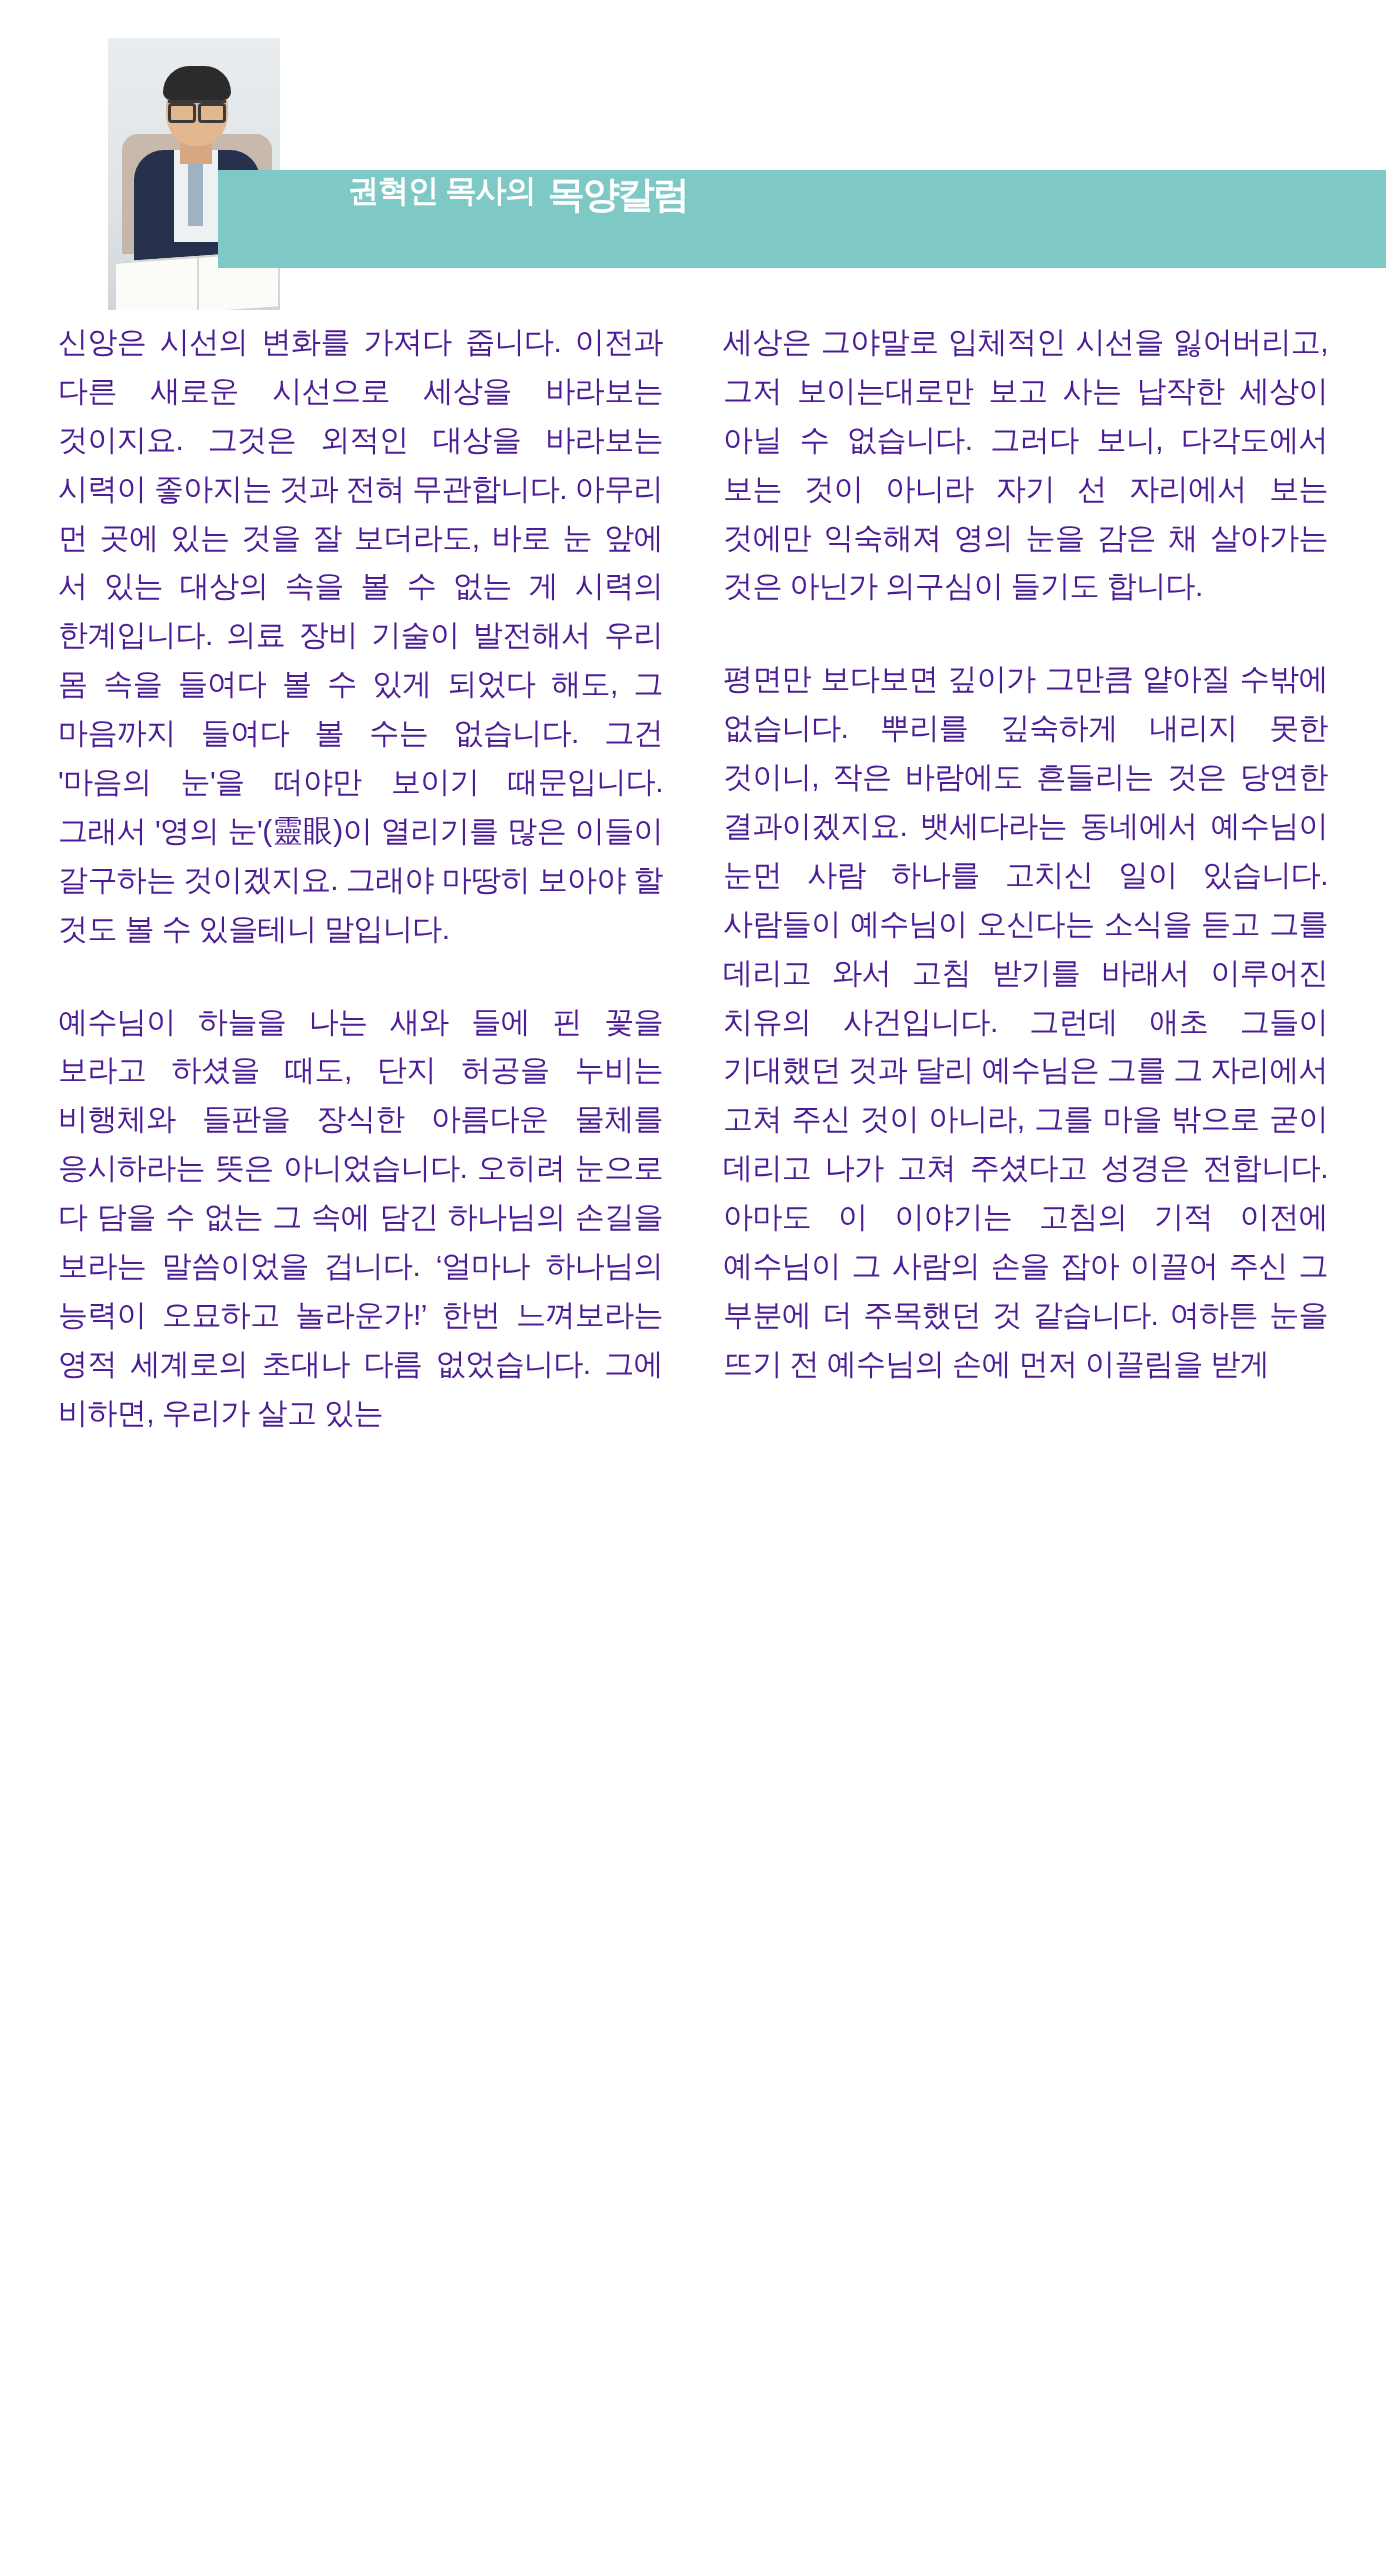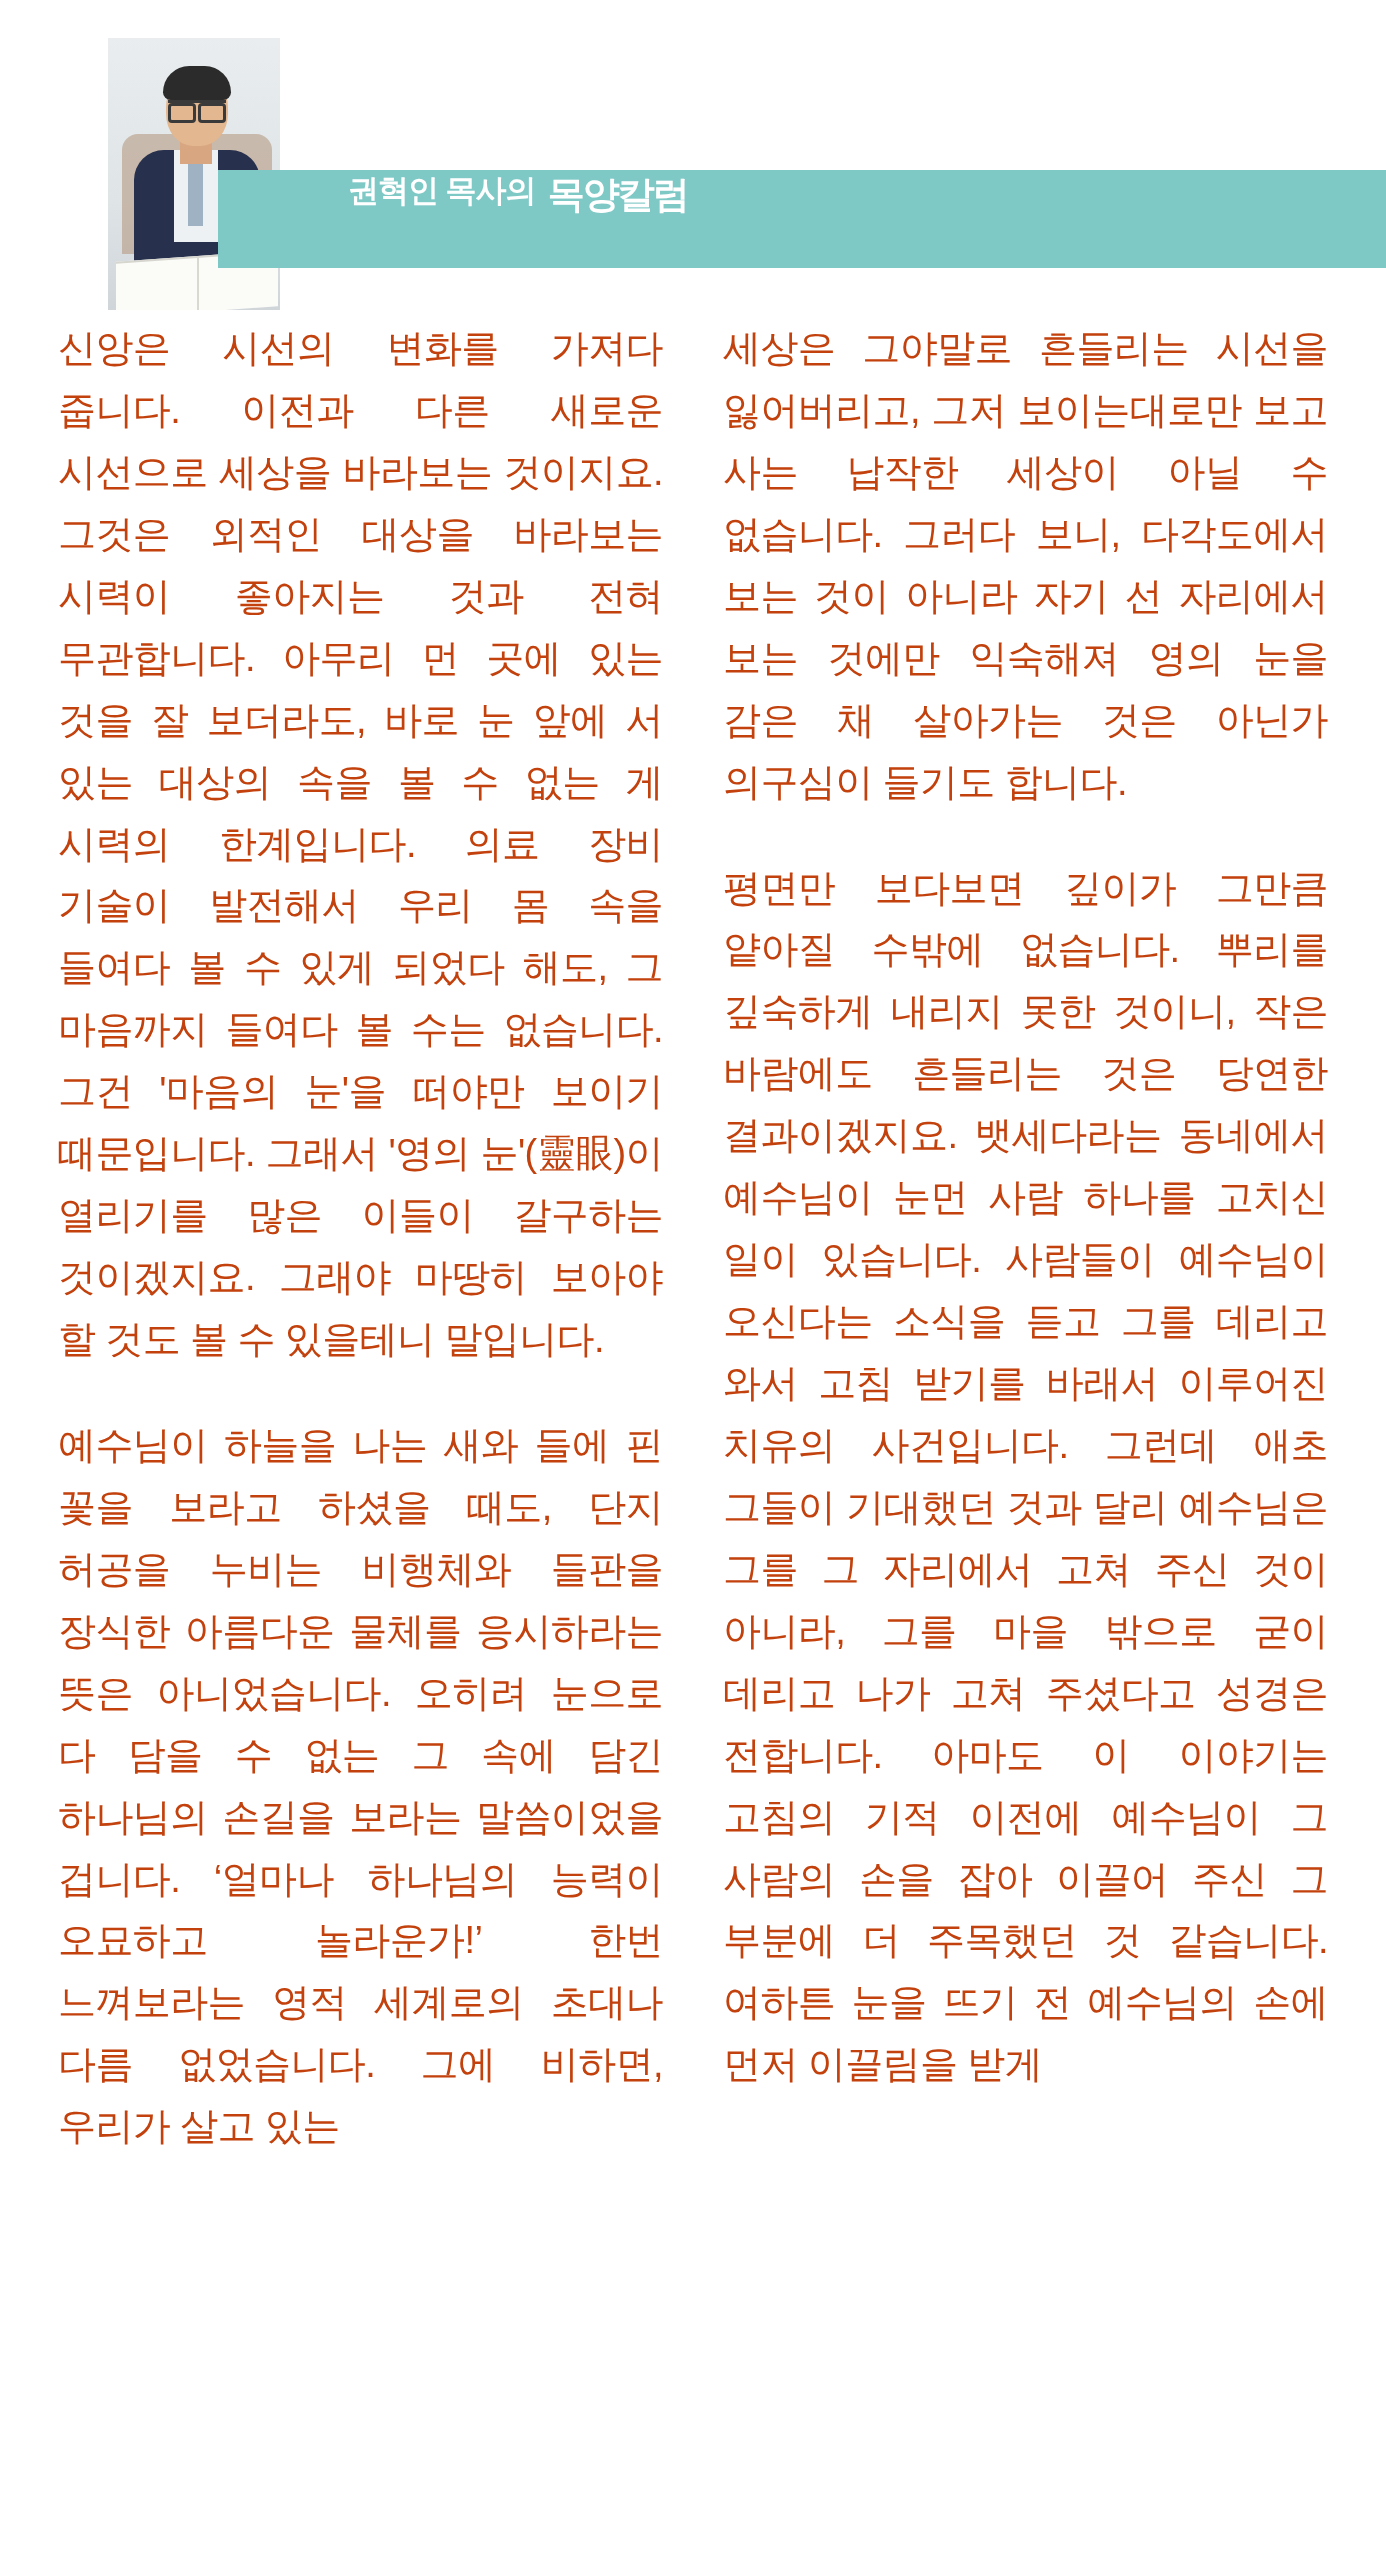--- a/index.html
+++ b/index.html
@@ -186,13 +186,13 @@
     width: 605px;
   }
   .para {
-    font-size: 38px;
+    font-size: 30px;
     line-height: 1.63;
     text-align: justify;
     text-justify: inter-character;
     letter-spacing: -0.6px;
     margin: 0 0 44px 0;
-    color: #c2410c;
+    color: #4c1d95;
     word-break: keep-all;
   }
   .para:last-child { margin-bottom: 0; }

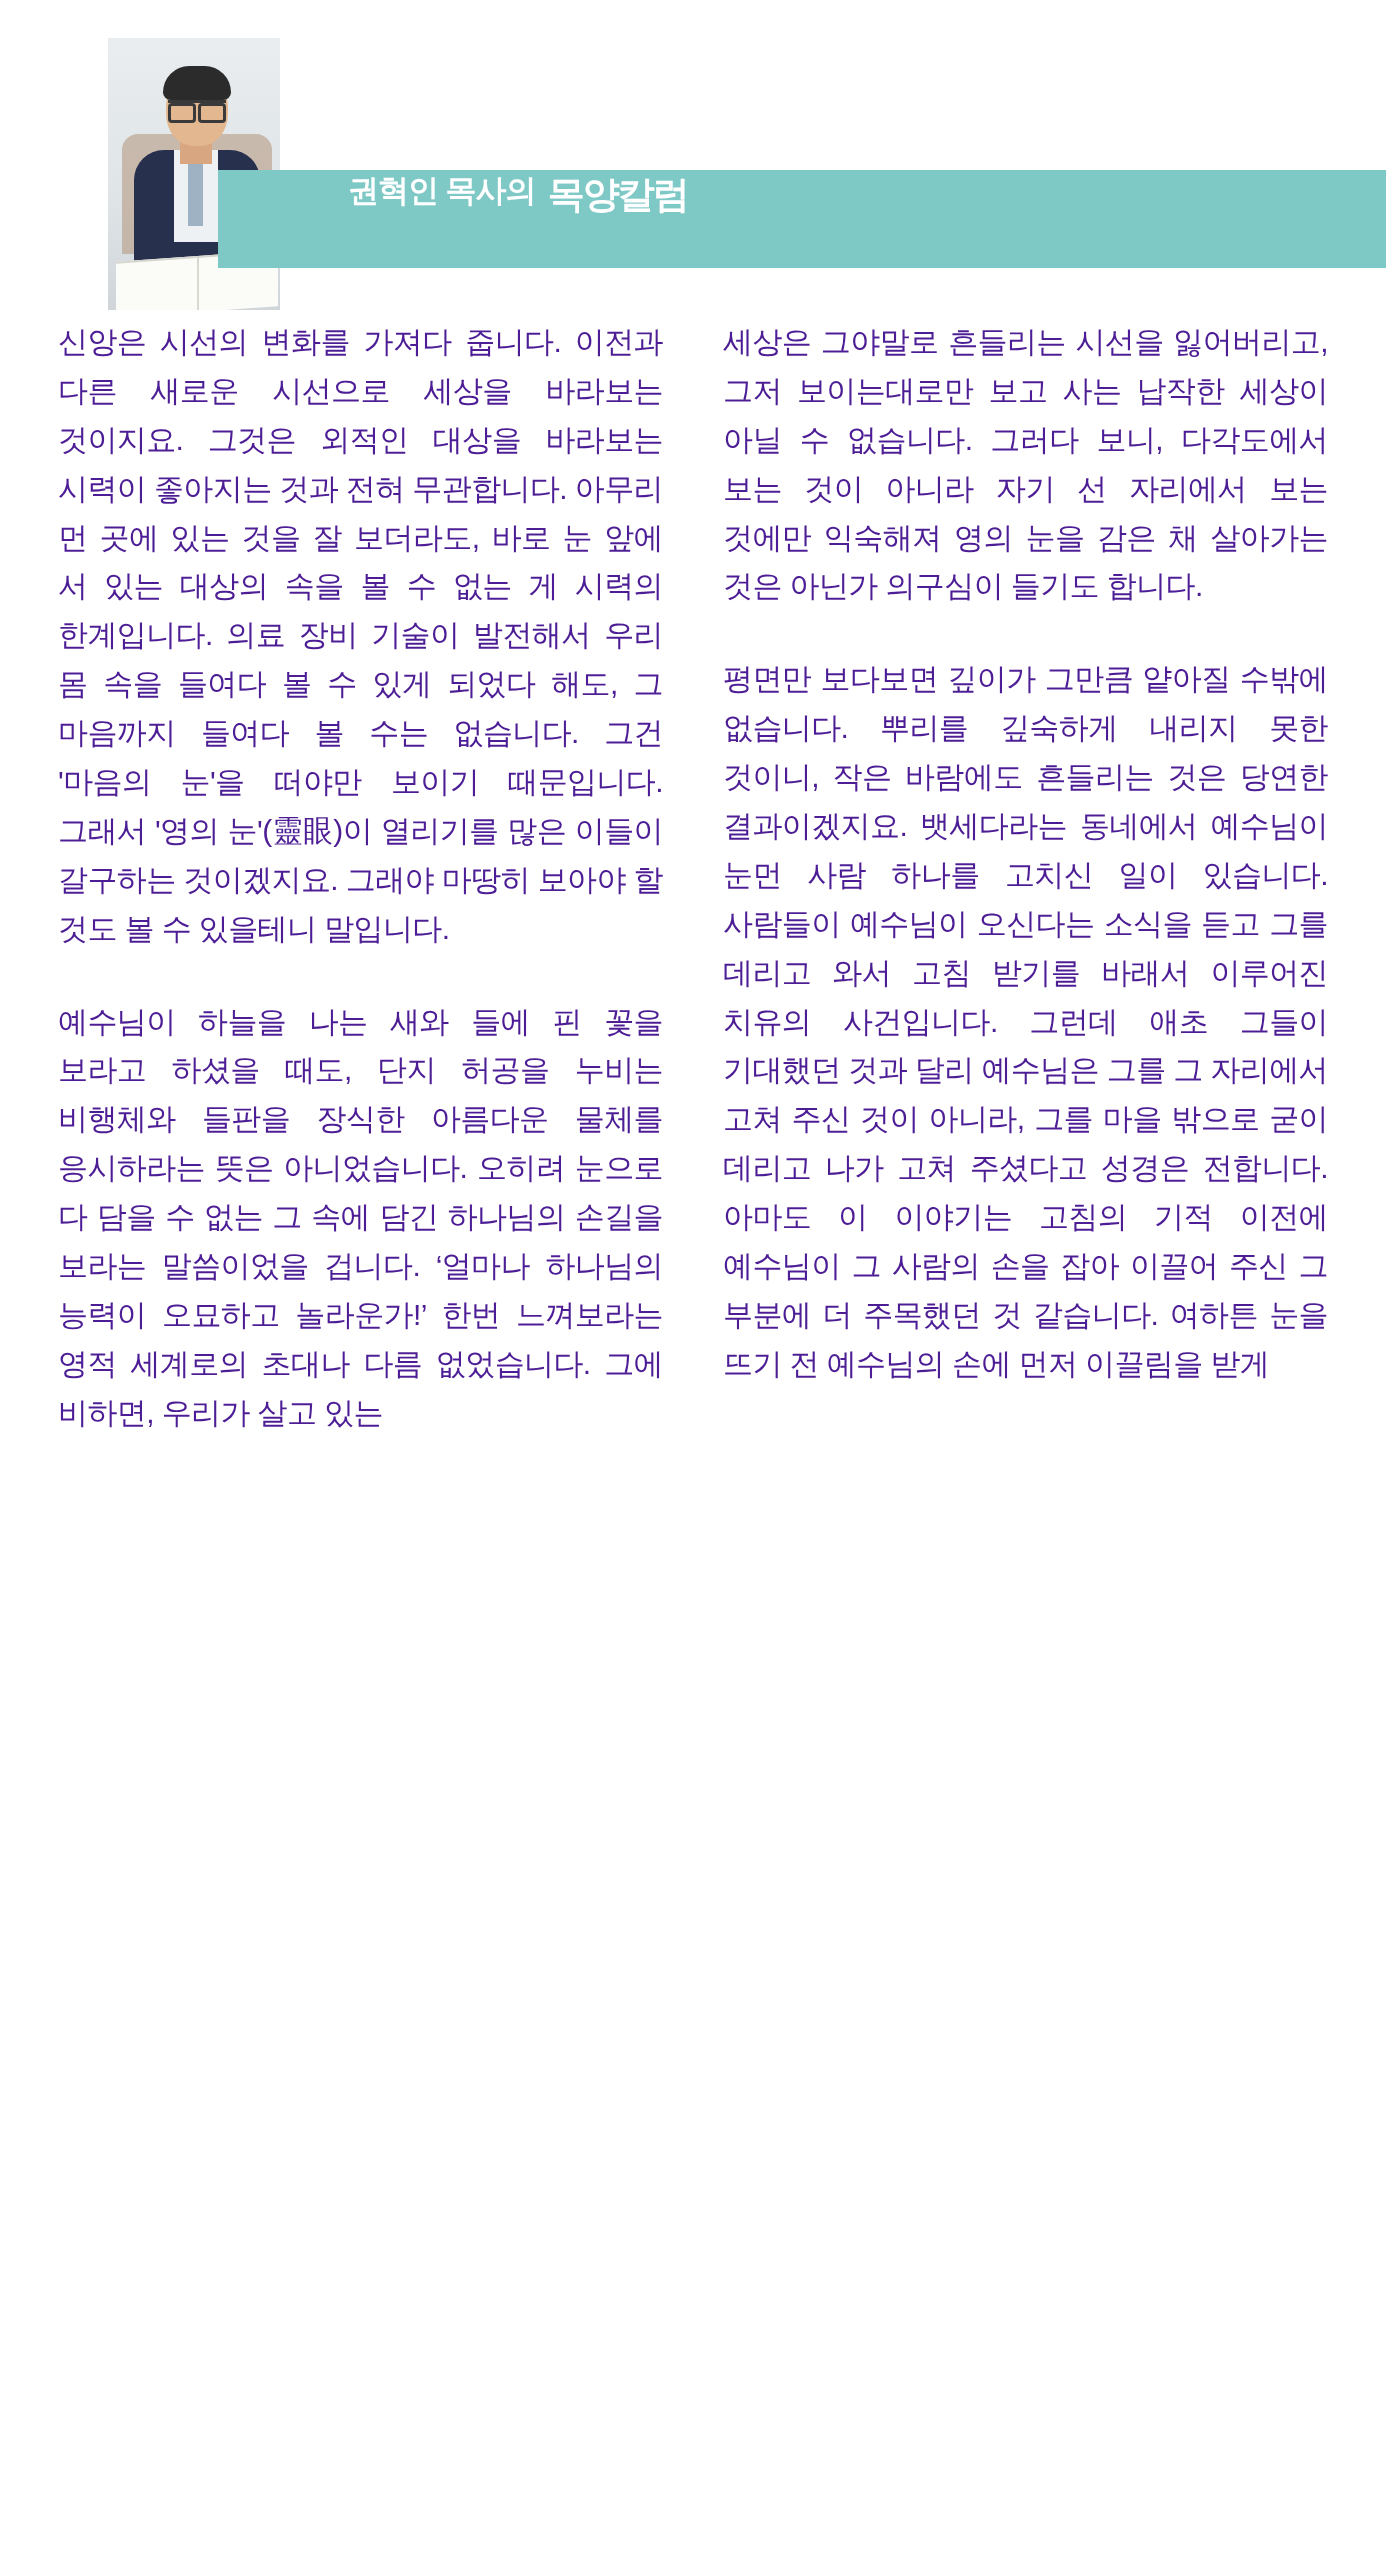--- a/index.html
+++ b/index.html
@@ -228,7 +228,7 @@
     <p class="para">예수님이 하늘을 나는 새와 들에 핀 꽃을 보라고 하셨을 때도, 단지 허공을 누비는 비행체와 들판을 장식한 아름다운 물체를 응시하라는 뜻은 아니었습니다. 오히려 눈으로 다 담을 수 없는 그 속에 담긴 하나님의 손길을 보라는 말씀이었을 겁니다. ‘얼마나 하나님의 능력이 오묘하고 놀라운가!’ 한번 느껴보라는 영적 세계로의 초대나 다름 없었습니다. 그에 비하면, 우리가 살고 있는</p>
   </div>
   <div class="col">
-    <p class="para">세상은 그야말로 흔들리는 시선을 잃어버리고, 그저 보이는대로만 보고 사는 납작한 세상이 아닐 수 없습니다. 그러다 보니, 다각도에서 보는 것이 아니라 자기 선 자리에서 보는 것에만 익숙해져 영의 눈을 감은 채 살아가는 것은 아닌가 의구심이 들기도 합니다.</p>
+    <p class="para">세상은 그야말로 입체적인 시선을 잃어버리고, 그저 보이는대로만 보고 사는 납작한 세상이 아닐 수 없습니다. 그러다 보니, 다각도에서 보는 것이 아니라 자기 선 자리에서 보는 것에만 익숙해져 영의 눈을 감은 채 살아가는 것은 아닌가 의구심이 들기도 합니다.</p>
     <p class="para">평면만 보다보면 깊이가 그만큼 얕아질 수밖에 없습니다. 뿌리를 깊숙하게 내리지 못한 것이니, 작은 바람에도 흔들리는 것은 당연한 결과이겠지요. 뱃세다라는 동네에서 예수님이 눈먼 사람 하나를 고치신 일이 있습니다. 사람들이 예수님이 오신다는 소식을 듣고 그를 데리고 와서 고침 받기를 바래서 이루어진 치유의 사건입니다. 그런데 애초 그들이 기대했던 것과 달리 예수님은 그를 그 자리에서 고쳐 주신 것이 아니라, 그를 마을 밖으로 굳이 데리고 나가 고쳐 주셨다고 성경은 전합니다. 아마도 이 이야기는 고침의 기적 이전에 예수님이 그 사람의 손을 잡아 이끌어 주신 그 부분에 더 주목했던 것 같습니다. 여하튼 눈을 뜨기 전 예수님의 손에 먼저 이끌림을 받게</p>
   </div>
 </div>

